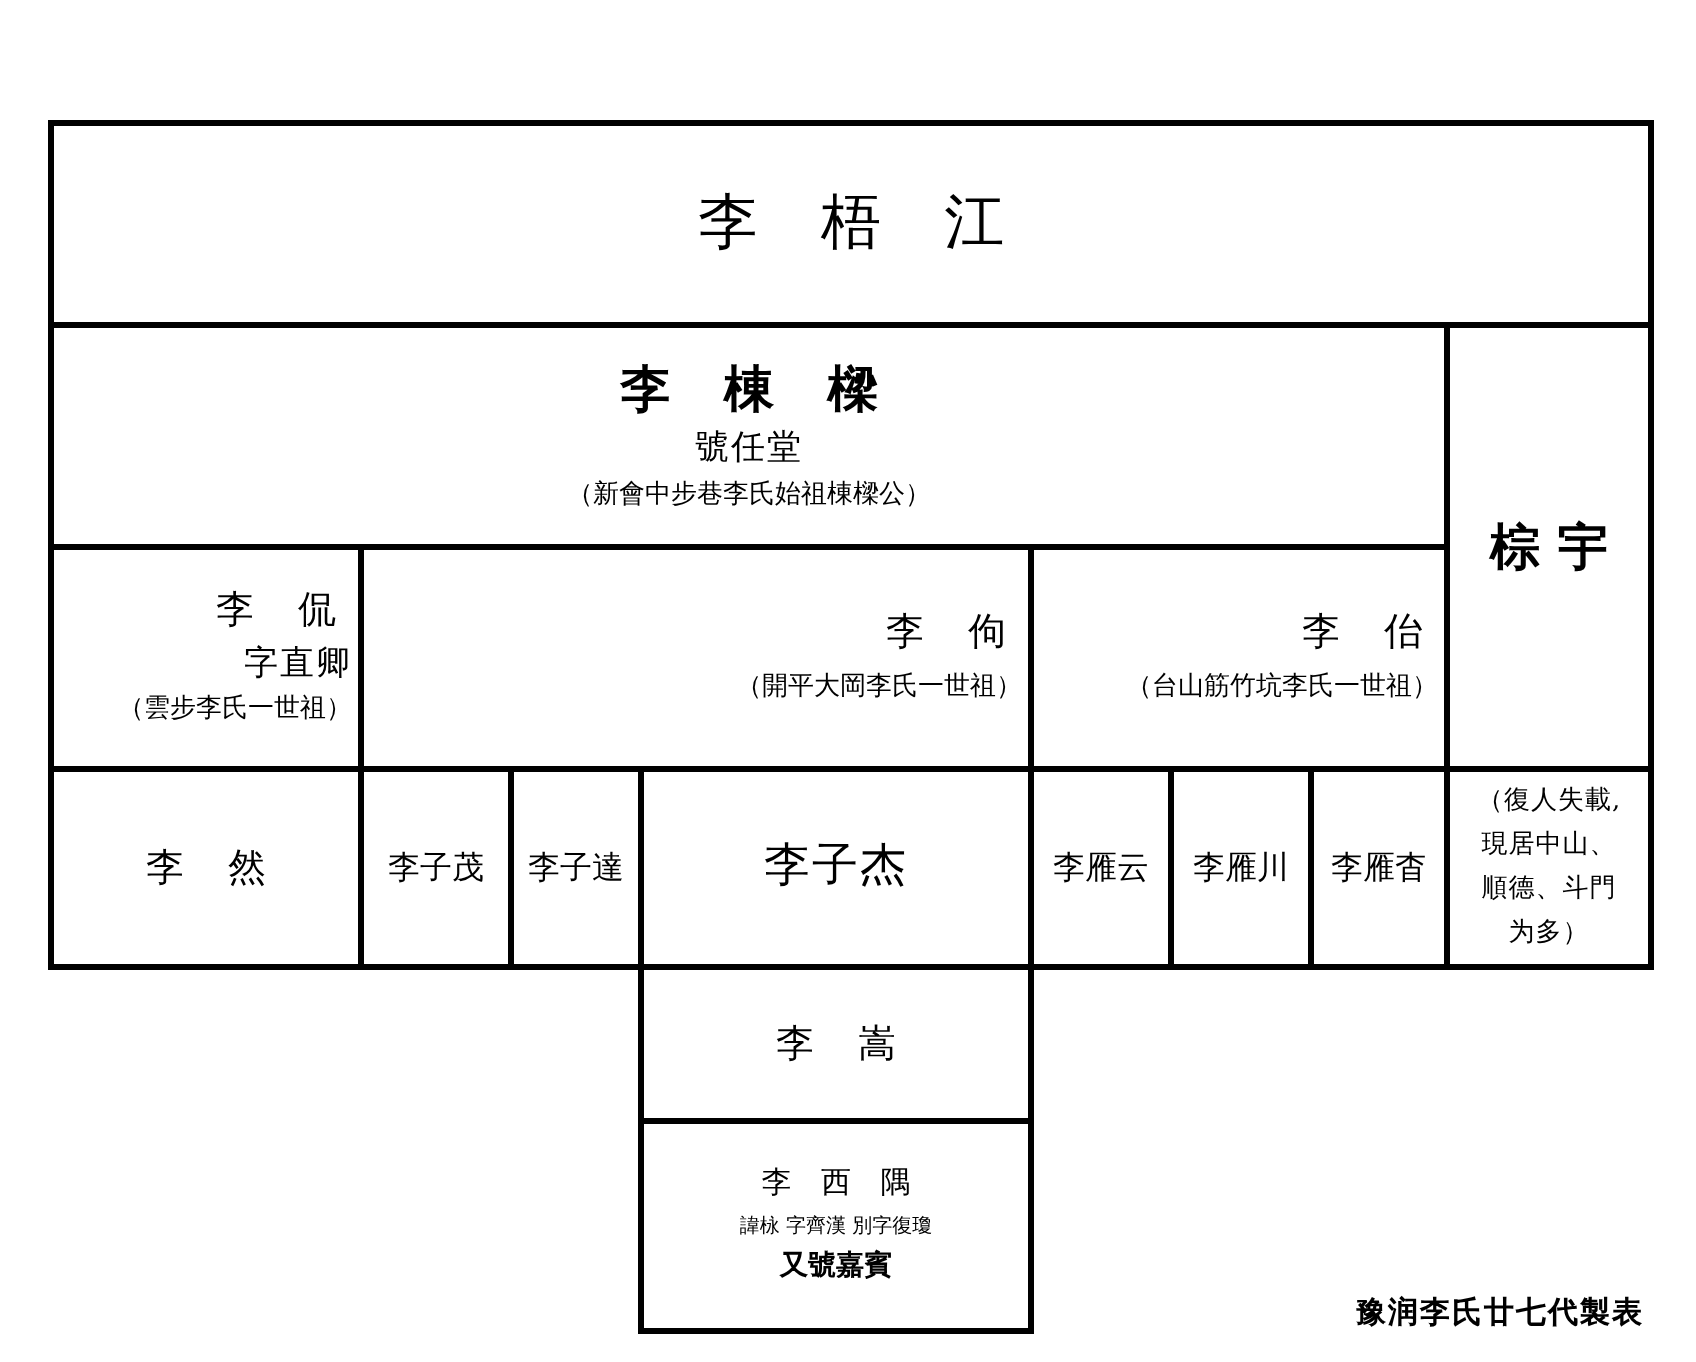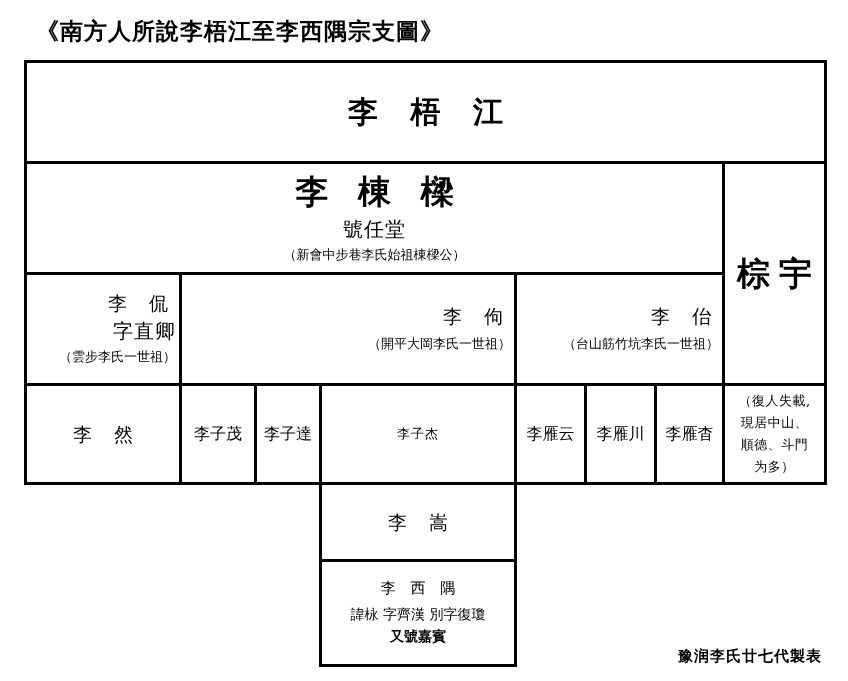--- a/index.html
+++ b/index.html
@@ -136,7 +136,6 @@
 
 <div class="page">
 
-  <div class="chart-title">《南方人所說李梧江至李西隅宗支圖》</div>
 
   <table class="tree-table">
     <colgroup>

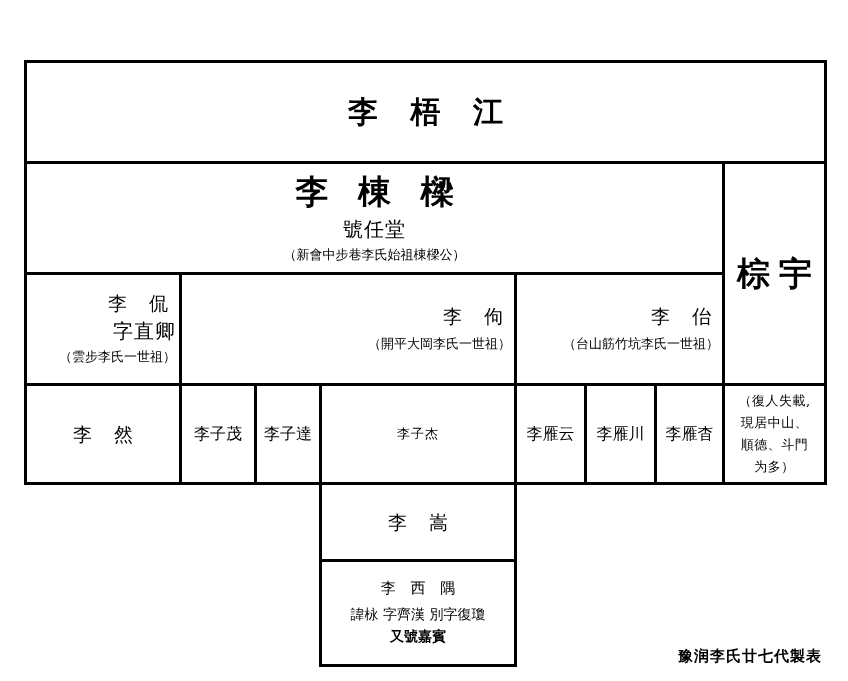--- a/index.html
+++ b/index.html
@@ -58,7 +58,7 @@
 
   .name-xl {
     font-size: 30px;
-    font-weight: bold;
+    font-weight: normal;
     letter-spacing: 11px;
     line-height: 1.25;
     text-indent: 11px;

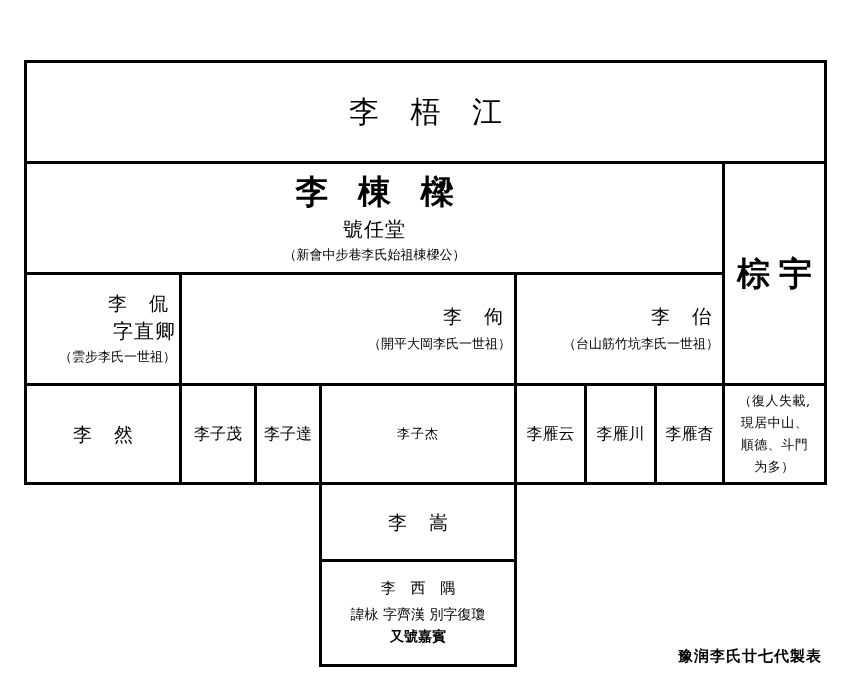--- a/index.html
+++ b/index.html
@@ -64,7 +64,7 @@
     text-indent: 11px;
   }
   .name-lg {
-    font-size: 33px;
+    font-size: 25px;
     font-weight: bold;
     letter-spacing: 9px;
     line-height: 1.25;

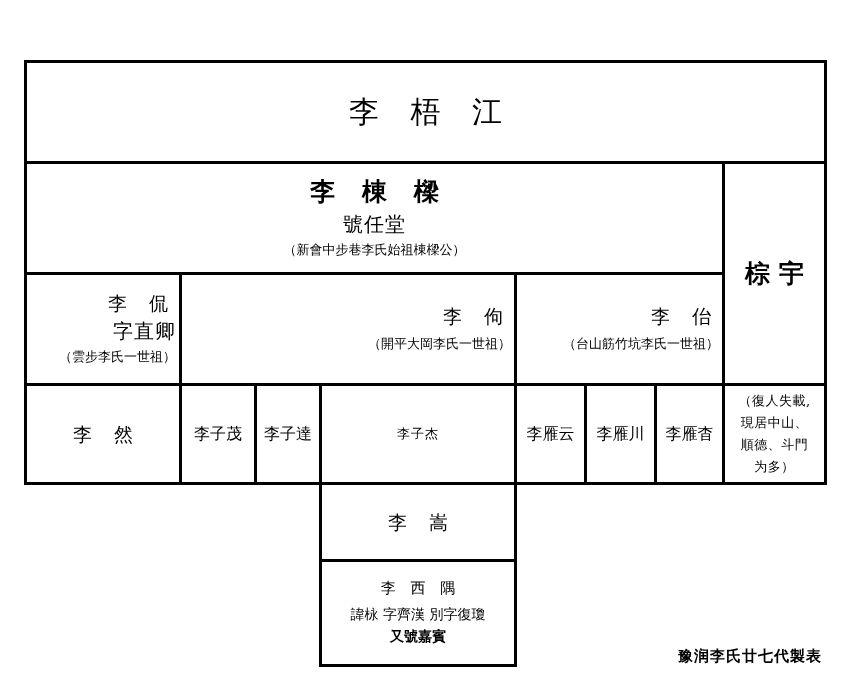--- a/index.html
+++ b/index.html
@@ -91,7 +91,7 @@
     margin-left: 36px;
   }
   .sub-1 {
-    font-size: 20px;
+    font-size: 17px;
     line-height: 1.45;
     letter-spacing: 1px;
   }

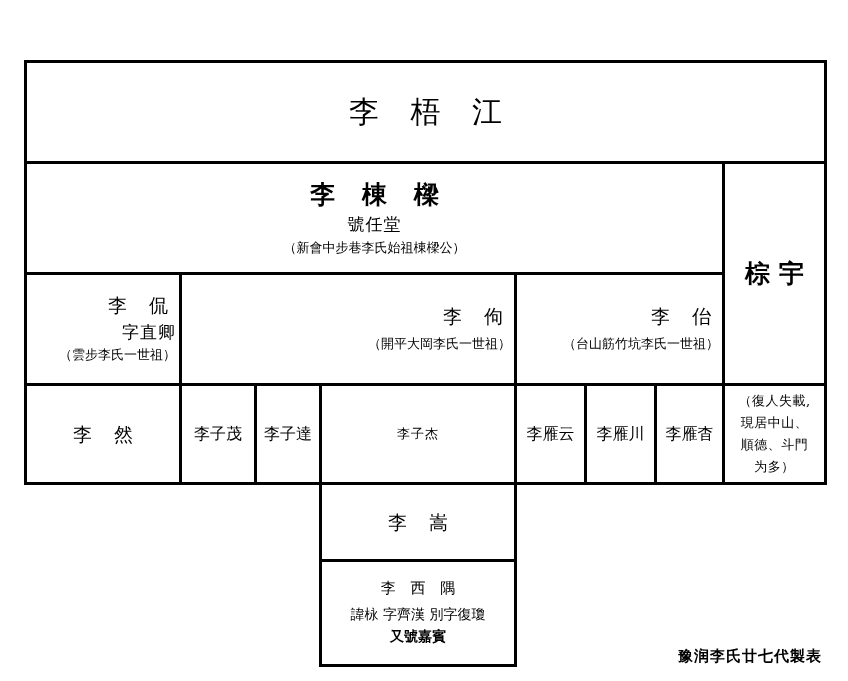--- a/index.html
+++ b/index.html
@@ -78,7 +78,7 @@
     text-indent: 8px;
   }
   .name-sm {
-    font-size: 13px;
+    font-size: 23px;
     letter-spacing: 1px;
     line-height: 1.3;
     white-space: nowrap;

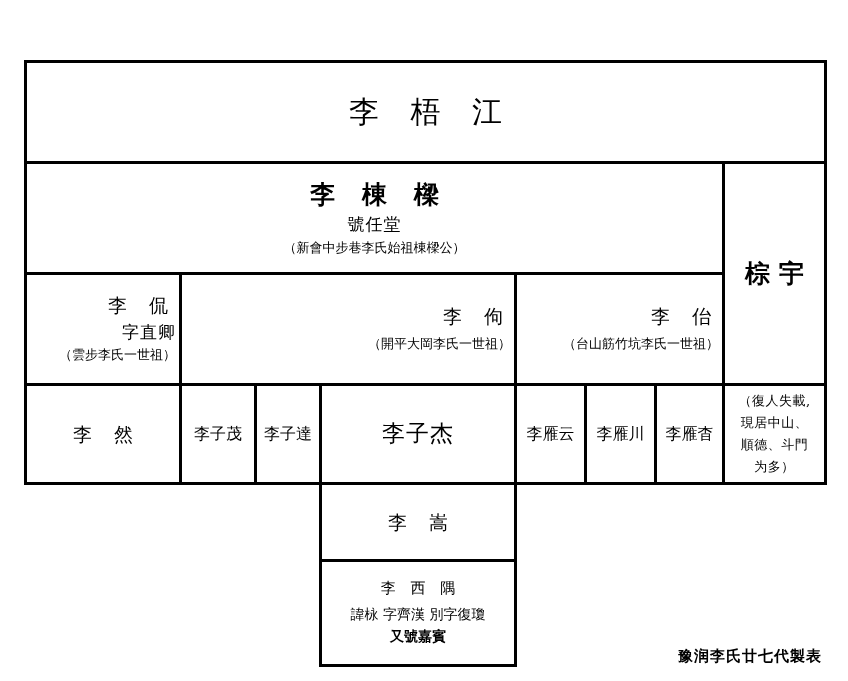--- a/index.html
+++ b/index.html
@@ -223,7 +223,7 @@
       <td>
         <span class="cell-stack">
           <div class="name-sm" style="font-size:15px;letter-spacing:5px;text-indent:5px;">李 西 隅</div>
-          <div class="sub-2" style="font-size:14px;margin-top:5px;">諱栐  字齊漢  別字復瓊</div>
+          <div class="sub-2" style="font-size:10px;margin-top:5px;">諱栐  字齊漢  別字復瓊</div>
           <div class="sub-2" style="font-size:14px;font-weight:bold;">又號嘉賓</div>
         </span>
       </td>

